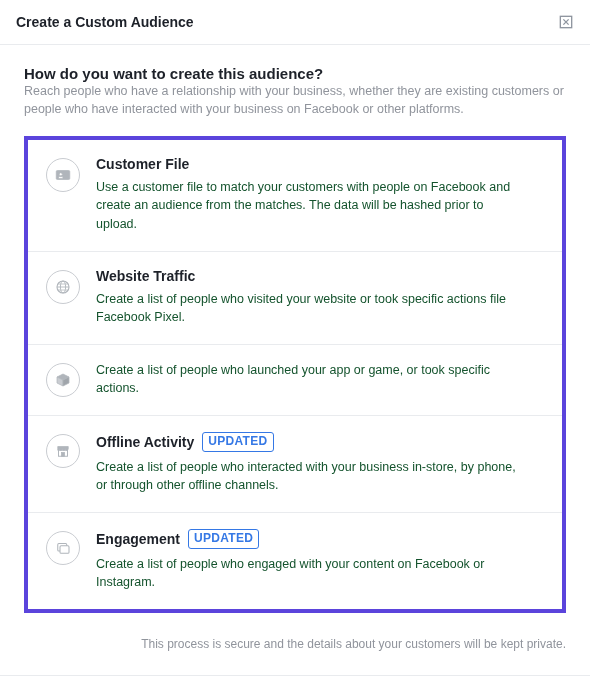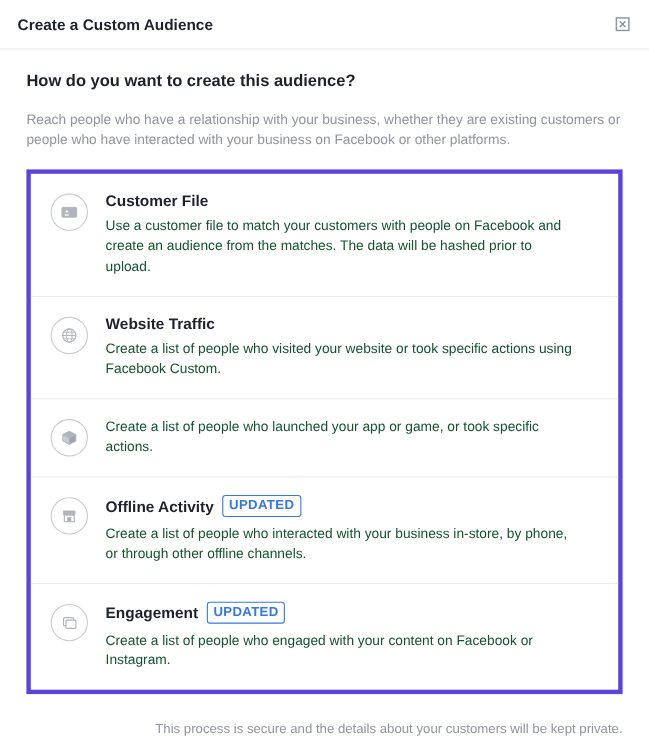--- a/index.html
+++ b/index.html
@@ -39,7 +39,7 @@
       font-size: 15px;
       font-weight: bold;
       color: #1d2129;
-      margin-bottom: 18px;
+      margin-bottom: 0;
     }
     .subtext {
       font-size: 12.5px;

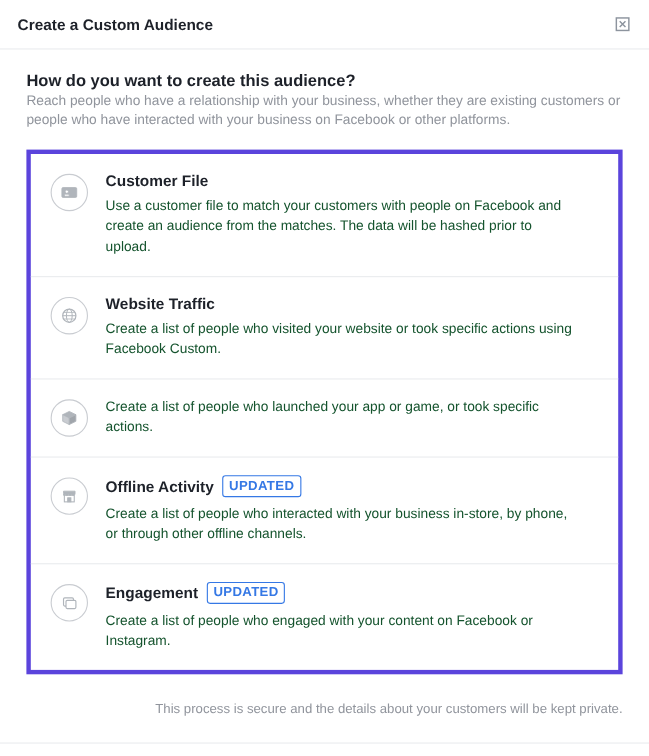--- a/index.html
+++ b/index.html
@@ -181,7 +181,7 @@
         <div class="option-title-row">
           <span class="option-title">Website Traffic</span>
         </div>
-        <div class="option-desc">Create a list of people who visited your website or took specific actions using Facebook Custom.</div>
+        <div class="option-desc">Create a list of people who visited your website or took specific actions file Facebook Pixel.</div>
       </div>
     </div>
 

